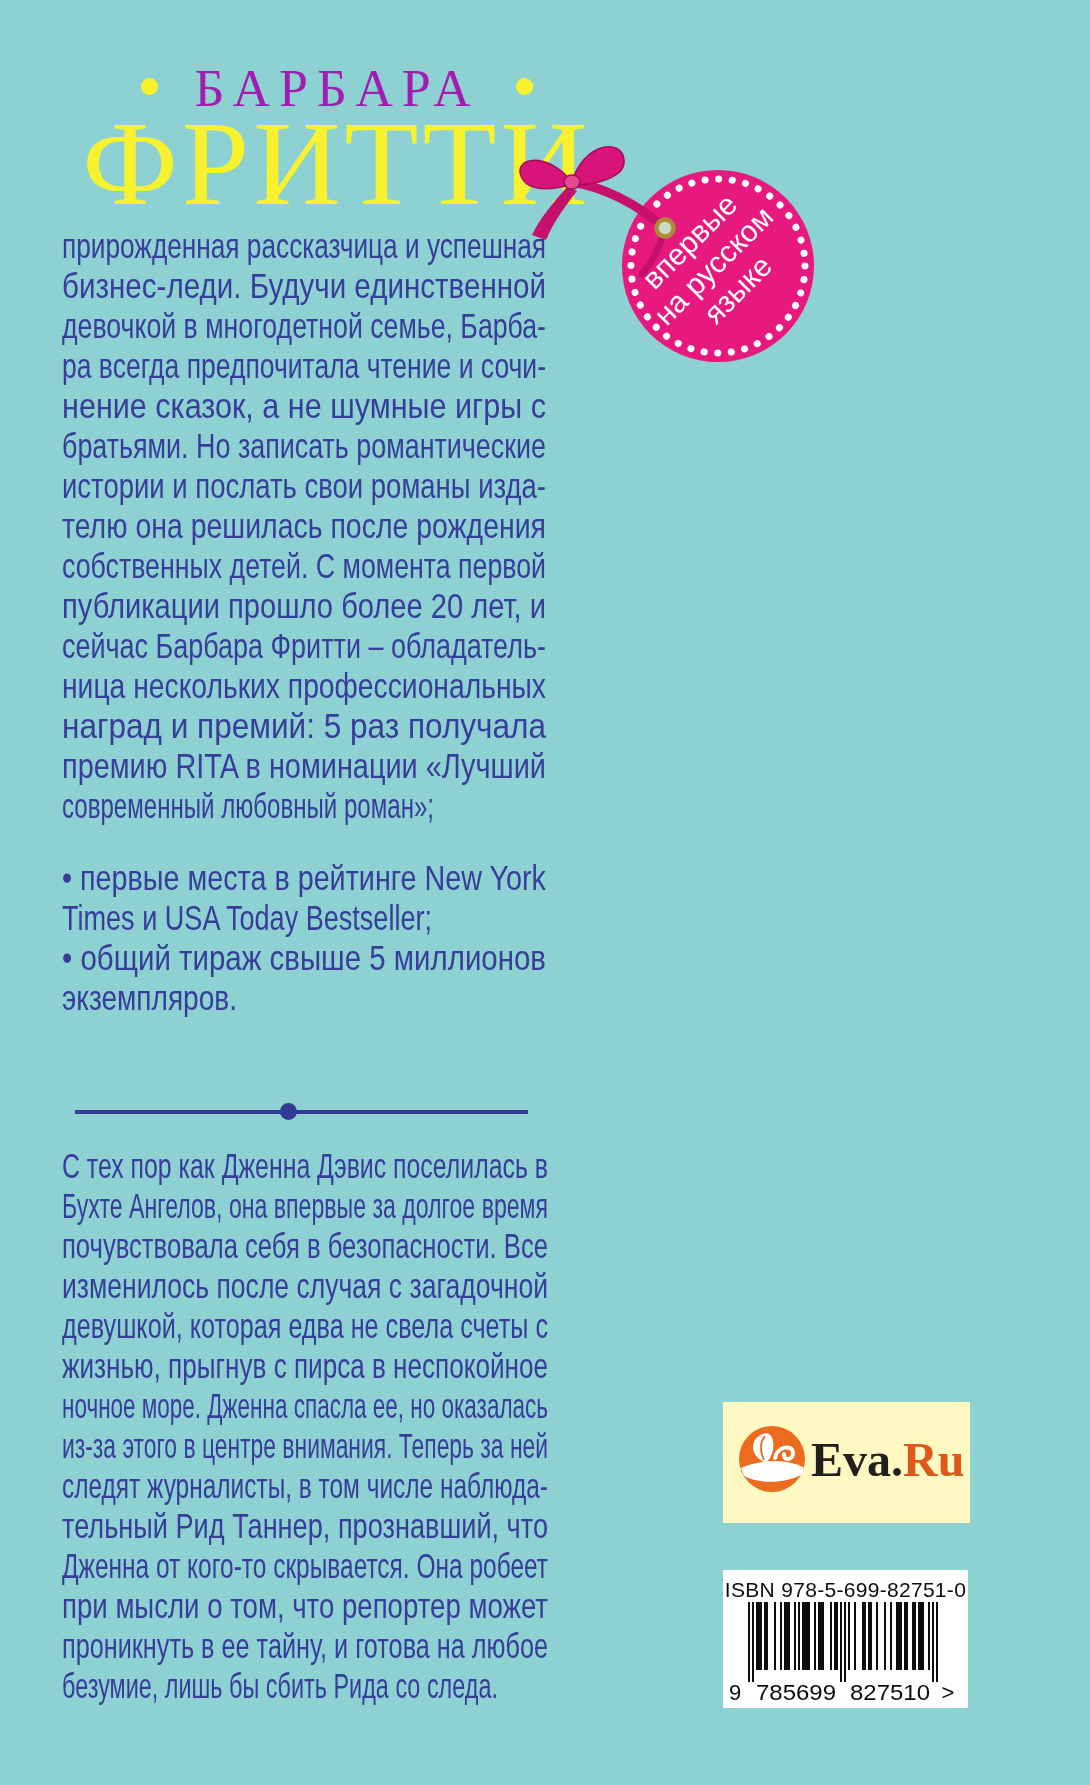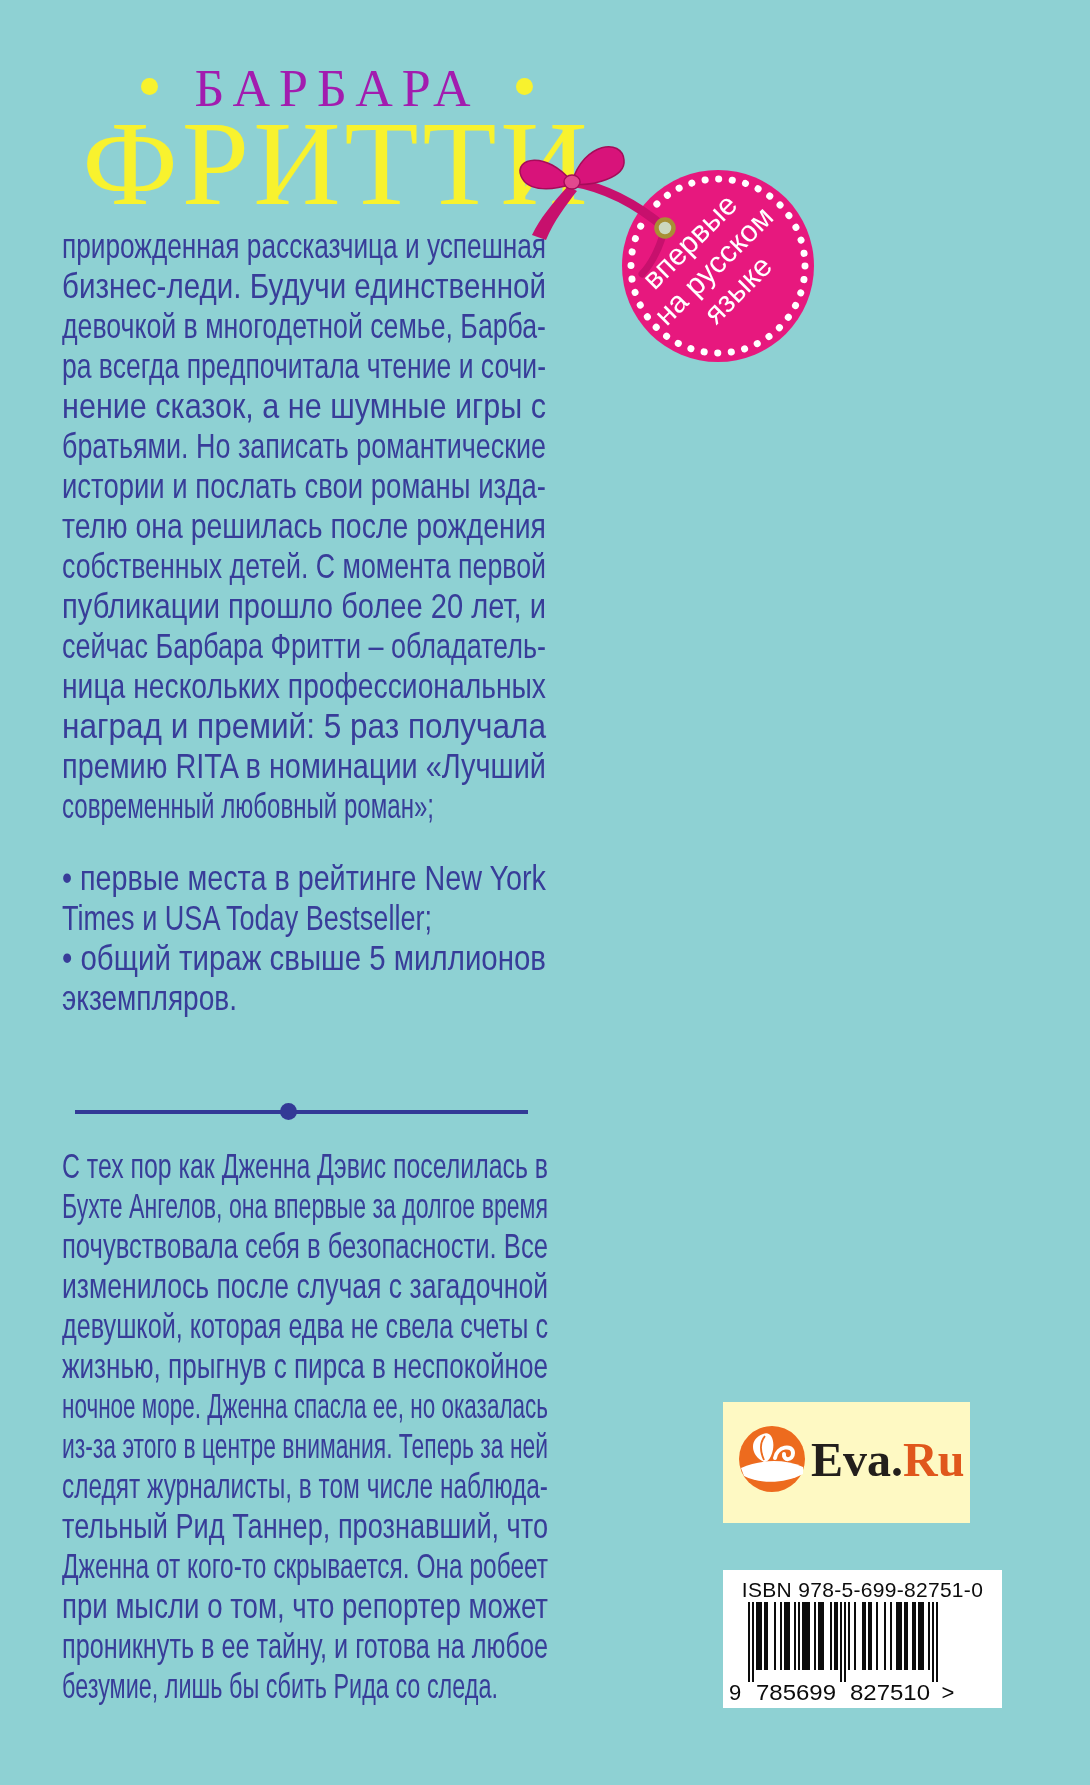--- a/index.html
+++ b/index.html
@@ -74,7 +74,7 @@
   .eva-accent{color:#e0571c;}
   
   .isbn-box{
-    position:absolute;left:723px;top:1570px;width:279px;height:138px;
+    position:absolute;left:723px;top:1570px;width:245px;height:138px;
     background:#ffffff;z-index:1;
   }
   .isbn-label{

